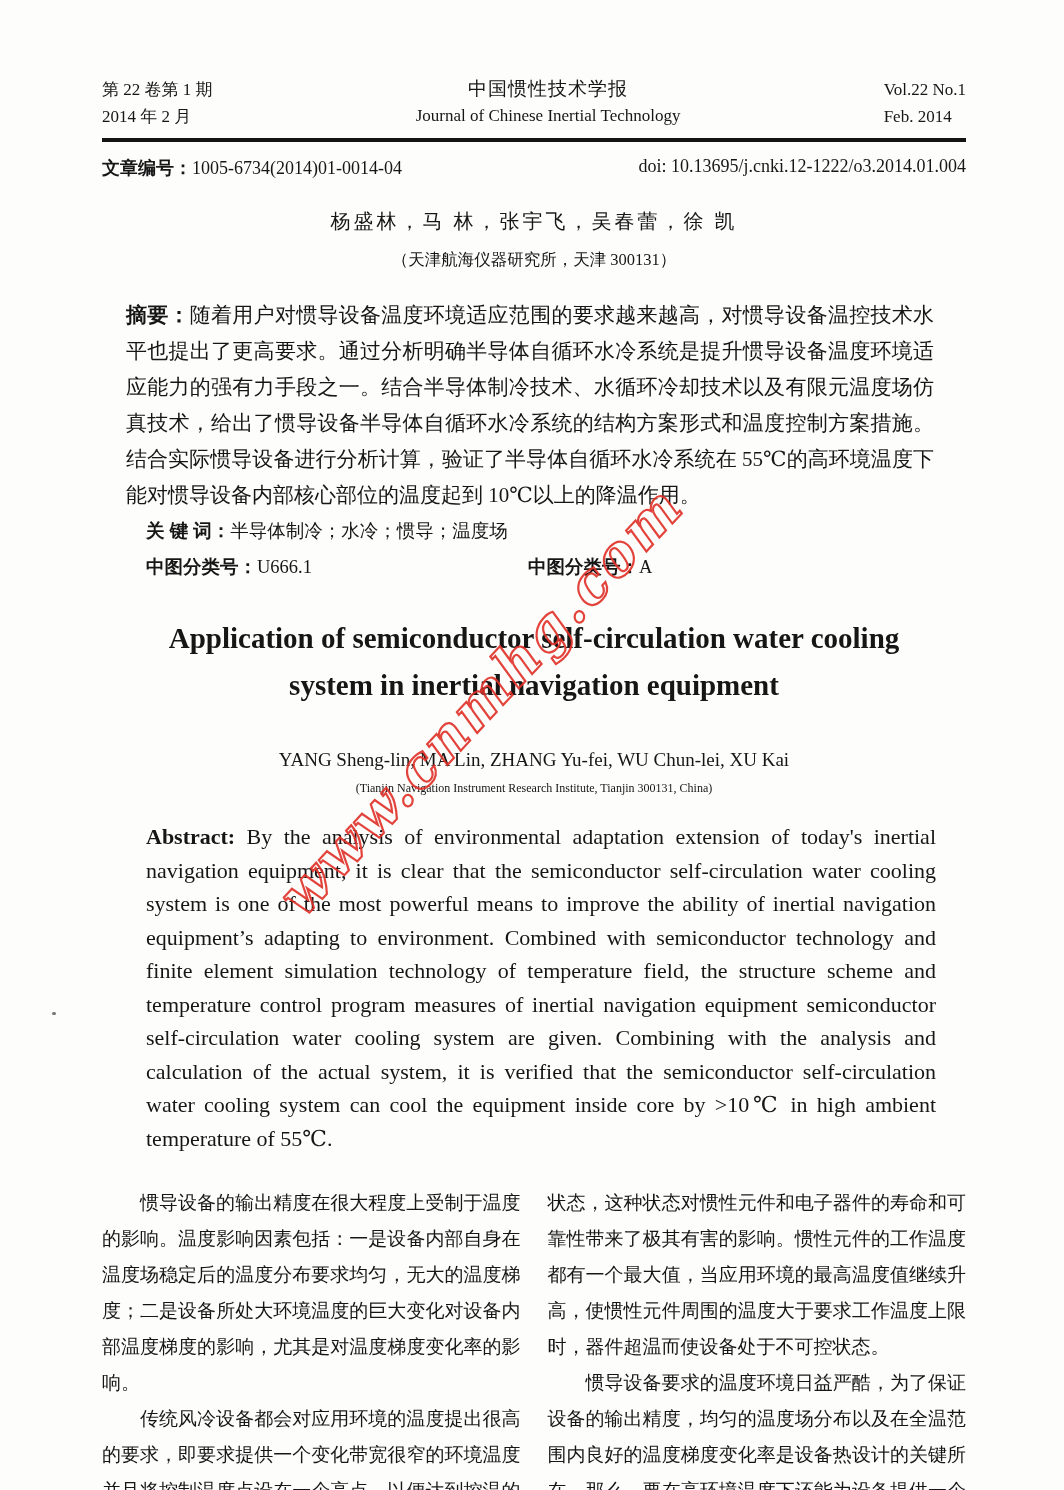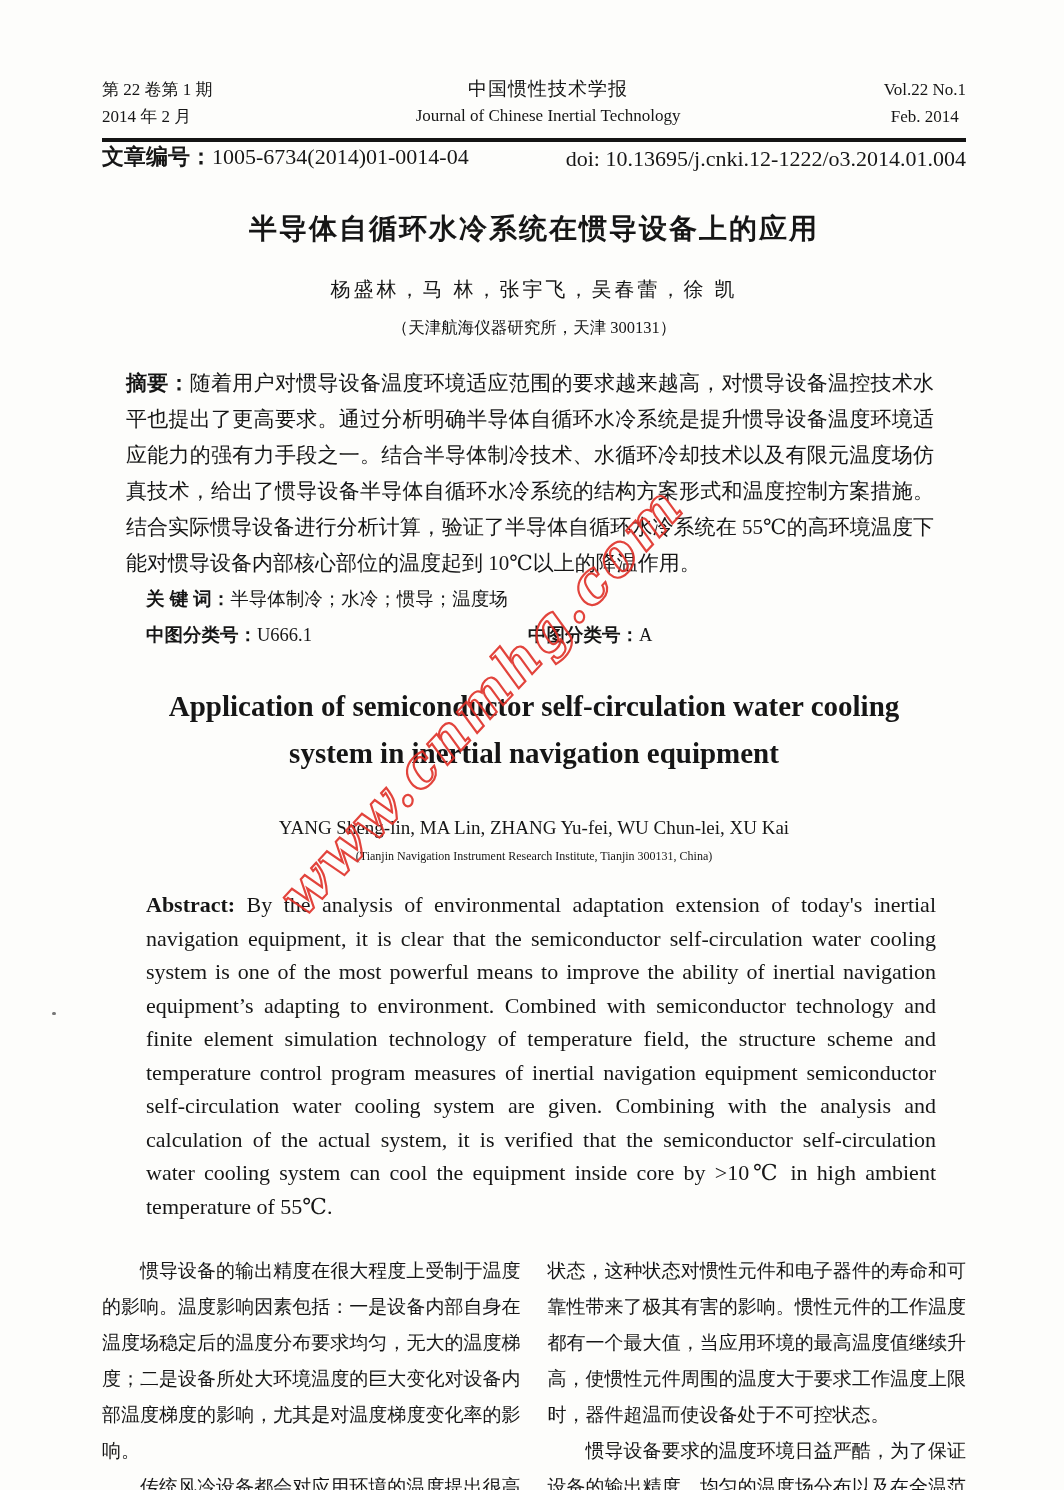--- a/index.html
+++ b/index.html
@@ -17,7 +17,7 @@
   
   .hdr { display:flex; justify-content:space-between; align-items:flex-start; }
   .hdr-left, .hdr-right { font-size:17px; line-height:27px; white-space:nowrap; }
-  .hdr-right { text-align:center; }
+  .hdr-right { text-align:left; }
   .hdr-center { text-align:center; flex:1; }
   .hdr-center .cn { font-size:19px; line-height:26px; letter-spacing:1px; }
   .hdr-center .en { font-size:17px; line-height:27px; }

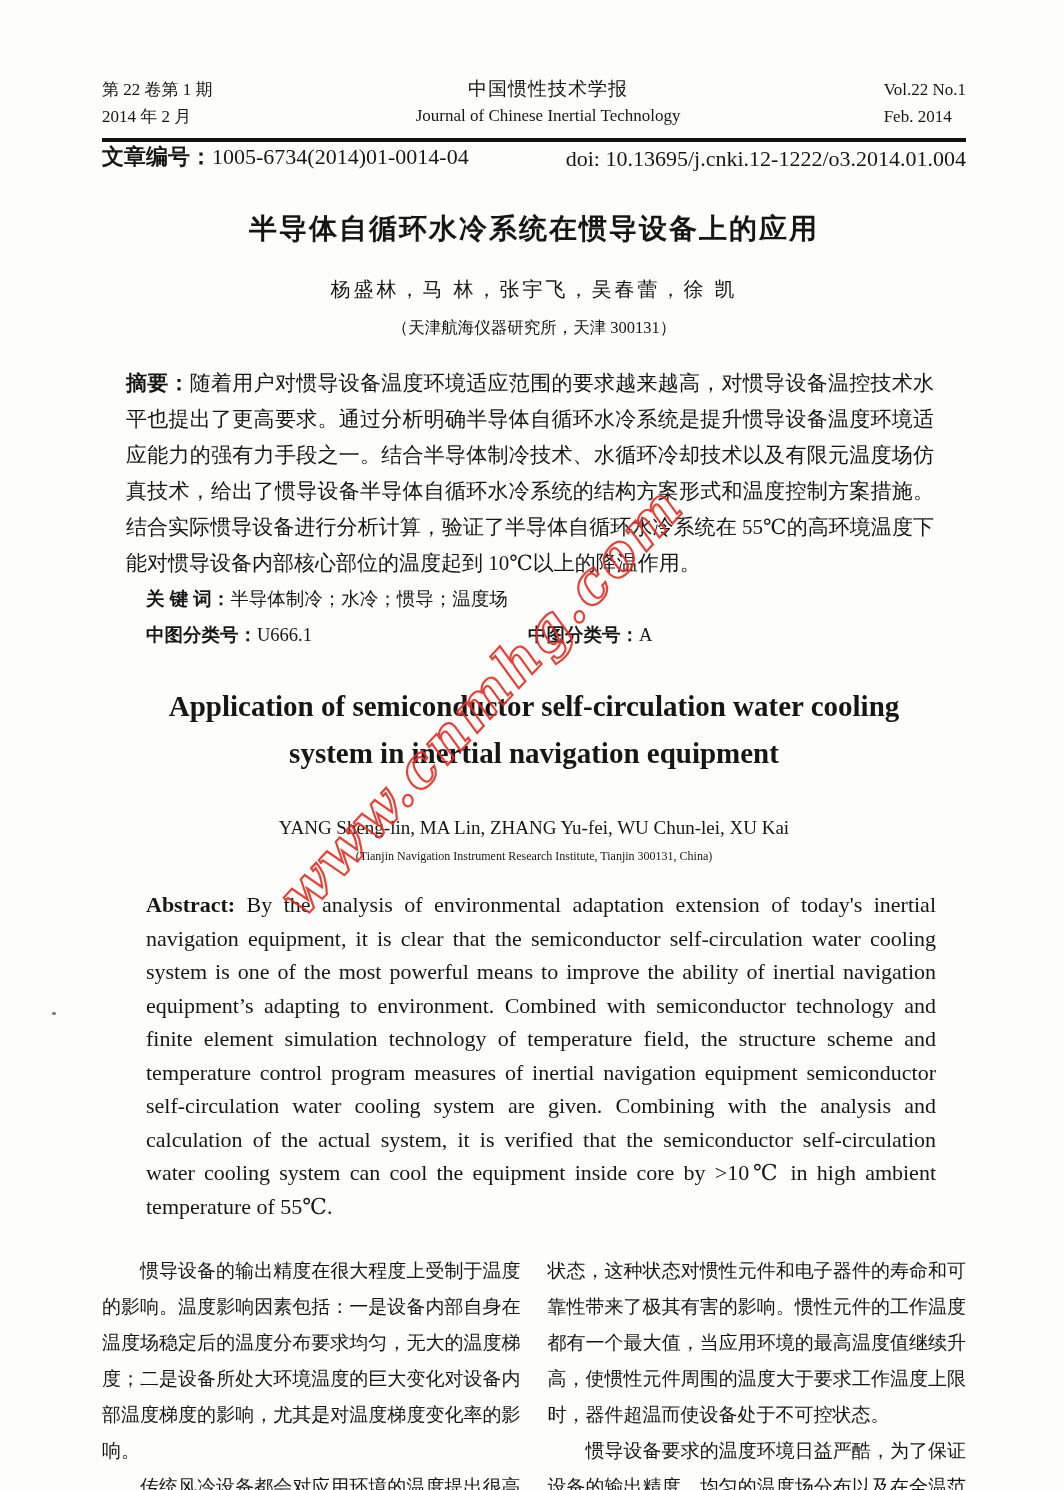--- a/index.html
+++ b/index.html
@@ -22,7 +22,7 @@
   .hdr-center .cn { font-size:19px; line-height:26px; letter-spacing:1px; }
   .hdr-center .en { font-size:17px; line-height:27px; }
   .hdr-rule { border:0; border-top:4px solid #141414; margin:8px 0 0 0; }
-  .meta-row { display:flex; justify-content:space-between; font-size:22px;align-items:flex-end; }
+  .meta-row { display:flex; justify-content:space-between; margin-top:14px; font-size:18px; }
   .meta-row b { font-family:"Liberation Sans",sans-serif; }
   
   .title-cn {

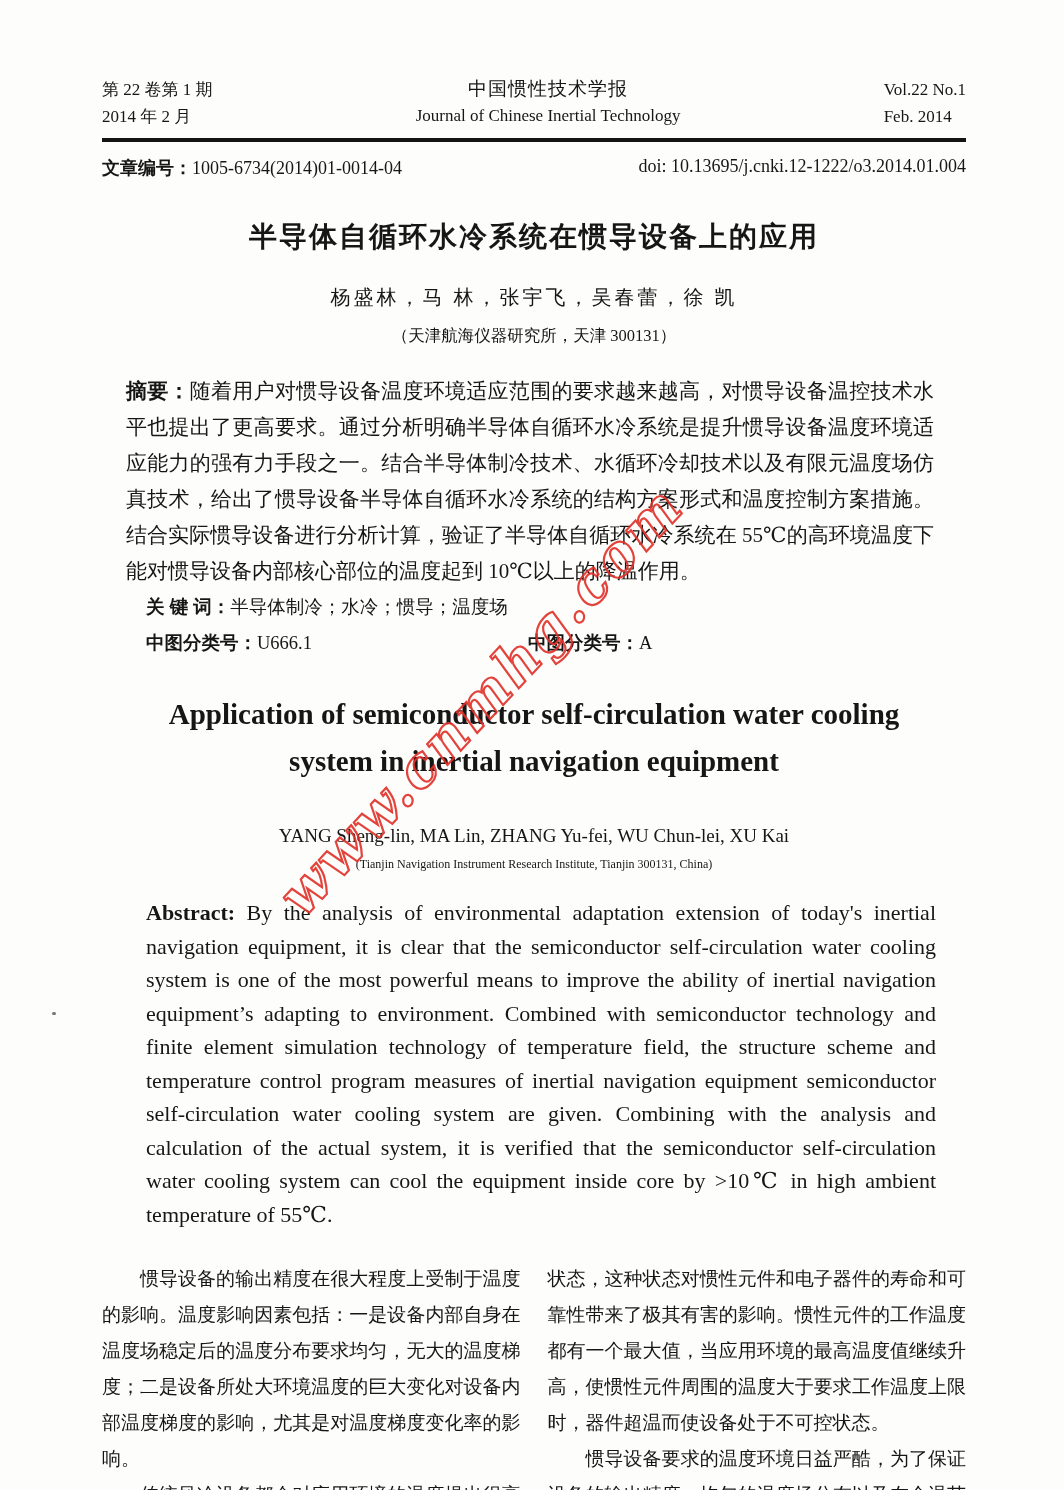--- a/index.html
+++ b/index.html
@@ -106,7 +106,6 @@
     <div>doi: 10.13695/j.cnki.12-1222/o3.2014.01.004</div>
   </div>
 
-  <div class="title-cn">半导体自循环水冷系统在惯导设备上的应用</div>
   <div class="authors-cn">杨盛林，马  林，张宇飞，吴春蕾，徐  凯</div>
   <div class="affil-cn">（天津航海仪器研究所，天津 300131）</div>
 

